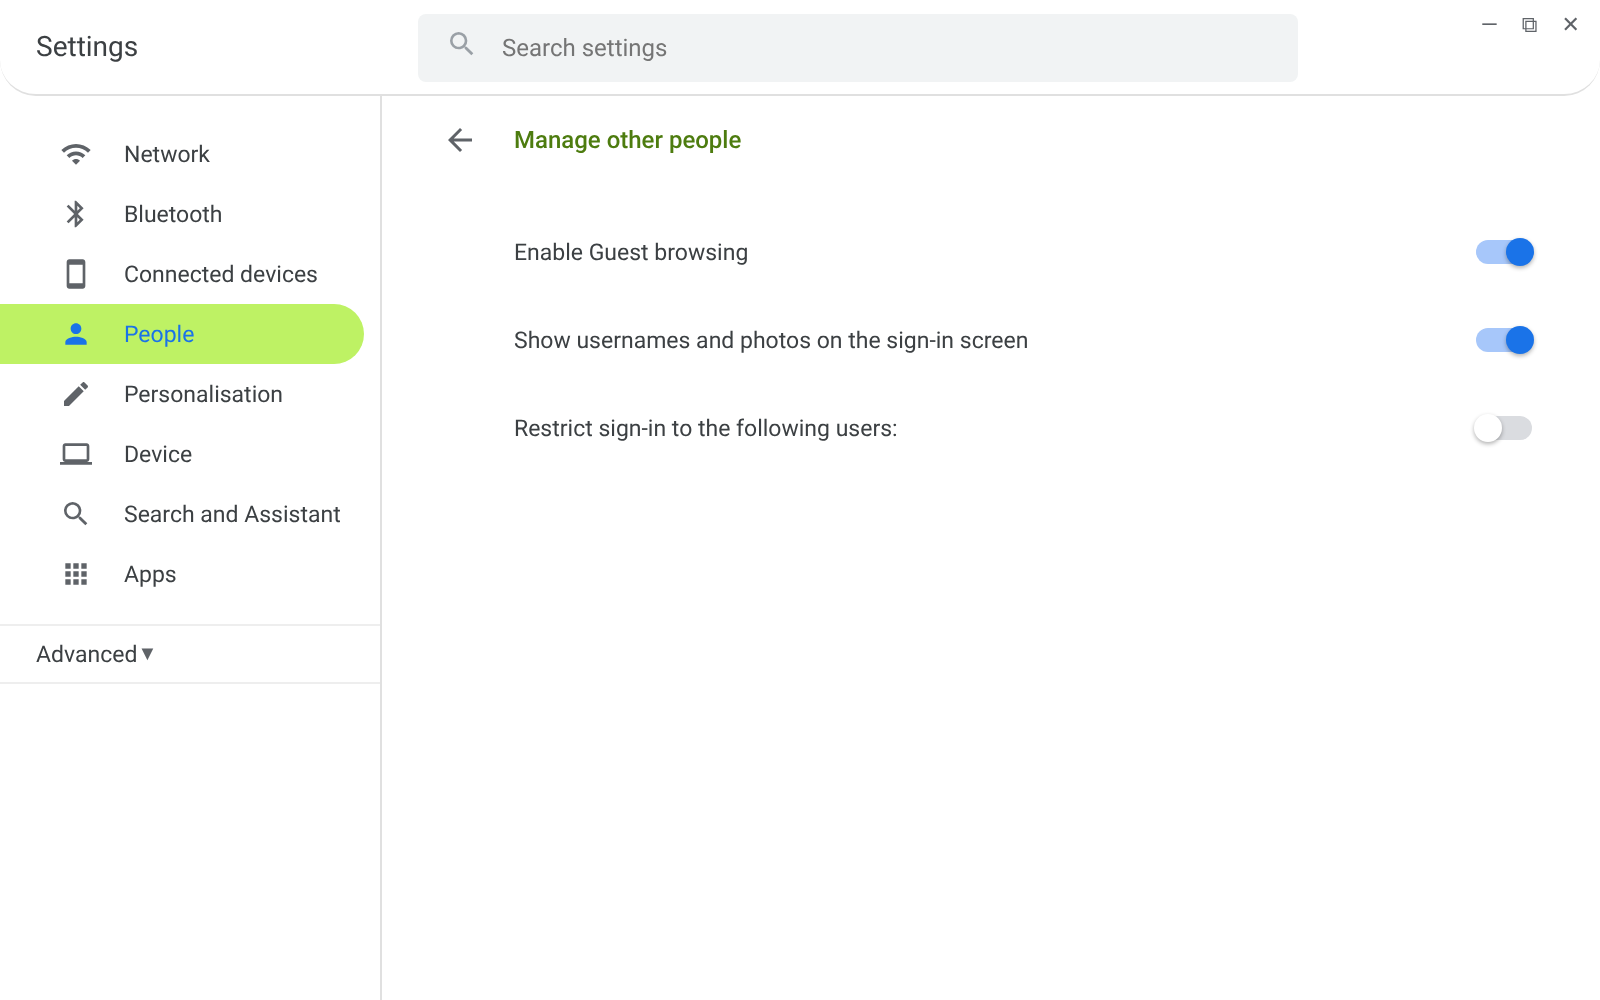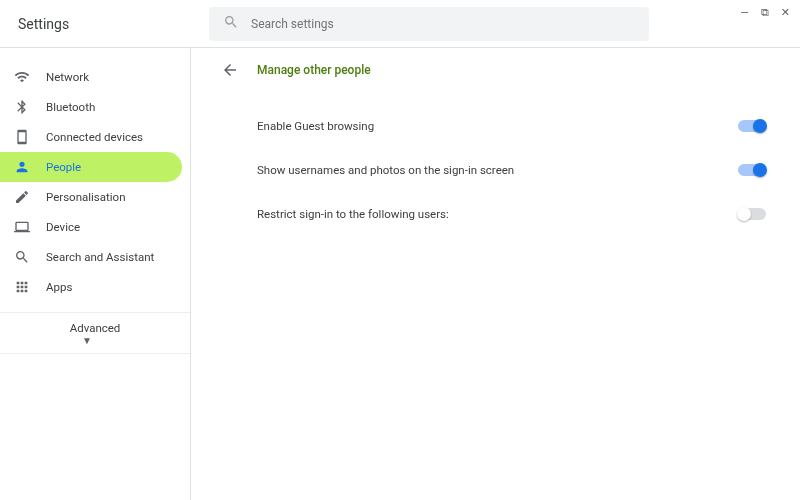--- a/index.html
+++ b/index.html
@@ -8,7 +8,7 @@
     .window-controls { position: absolute; top: 6px; right: 10px; display: flex; gap: 12px; }
     .window-controls span { font-size: 11px; color: #5f6368; cursor: pointer; }
     
-    .header { height: 48px; display: flex; align-items: center; border-bottom: 1px solid #e0e0e0; }
+    .header { height: 48px; display: flex; align-items: center; border-bottom: 1px solid #e0e0e0; border-radius: 18px; }
     .header-title { width: 190px; padding-left: 18px; font-size: 14px; color: #3c4043; font-weight: 400; }
     .search-box { display: flex; align-items: center; background: #f1f3f4; border-radius: 4px; height: 34px; width: 440px; padding: 0 14px; margin-left: 19px; }
     .search-box svg { width: 16px; height: 16px; fill: #9aa0a6; margin-right: 12px; }

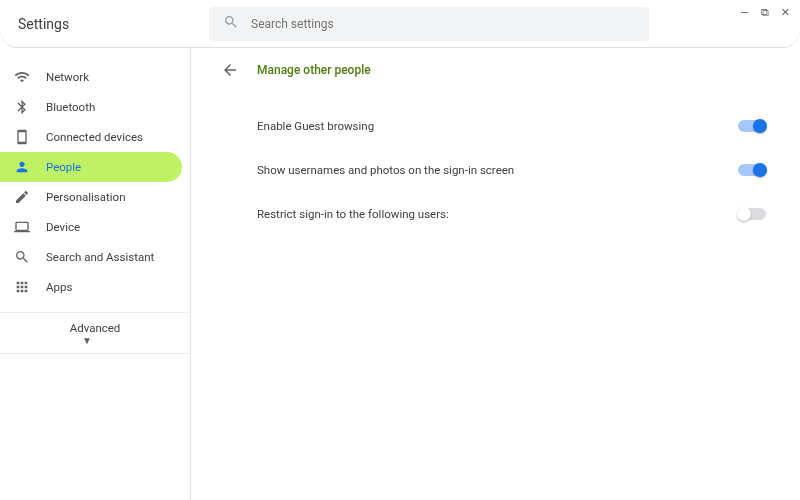--- a/index.html
+++ b/index.html
@@ -17,7 +17,7 @@
     .body { display: flex; height: calc(500px - 48px); }
     
     .sidebar { width: 190px; padding-top: 14px; }
-    .nav-item { display: flex; align-items: center; height: 30px; padding-left: 14px; border-radius: 0 15px 15px 0; margin-right: 8px; cursor: pointer; }
+    .nav-item { display: flex; align-items: center; height: 30px; padding-left: 30px; border-radius: 0 15px 15px 0; margin-right: 8px; cursor: pointer; }
     .nav-item.active { background: #bef264; }
     .nav-item.active .nav-label { color: #1a73e8; }
     .nav-item.active svg { fill: #1a73e8; }

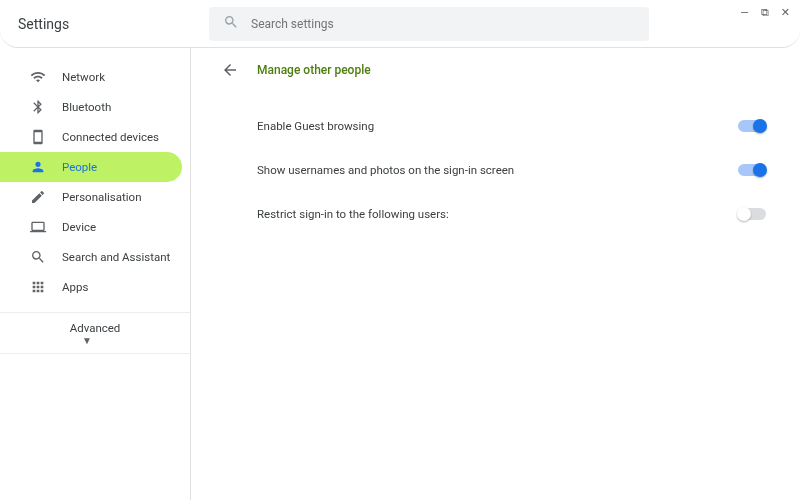--- a/index.html
+++ b/index.html
@@ -25,7 +25,7 @@
     .nav-icon svg { width: 16px; height: 16px; fill: #5f6368; }
     .nav-label { font-size: 11.5px; color: #3c4043; }
     
-    .advanced { display: flex; align-items: center; justify-content: center; padding: 0 18px; height: 42px; margin-top: 10px; border-top: 1px solid #eee; border-bottom: 1px solid #eee; cursor: pointer; flex-direction: column; }
+    .advanced { display: flex; align-items: center; justify-content: flex-start; padding: 0 18px; height: 30px; margin-top: 10px; border-top: 1px solid #eee; border-bottom: 1px solid #eee; cursor: pointer; }
     .advanced .nav-label { color: #3c4043; }
     .advanced .chev { font-size: 10px; color: #5f6368; margin-right: 16px; }
     

